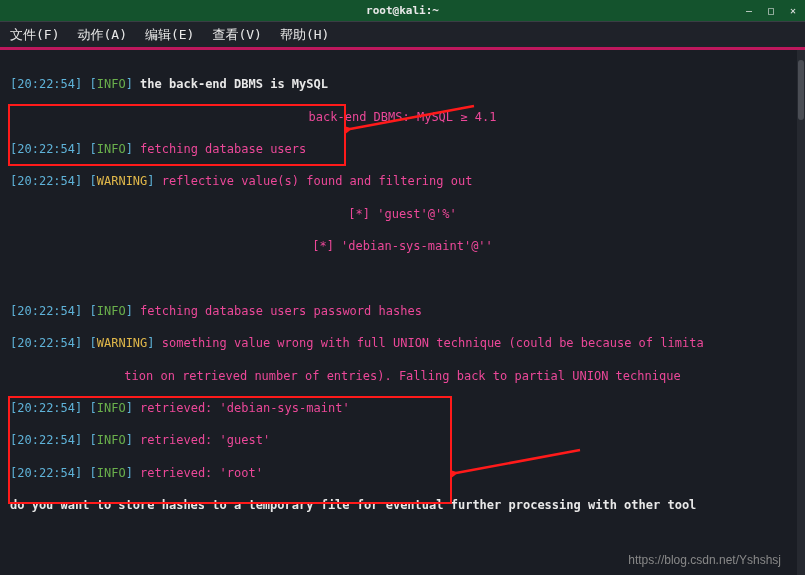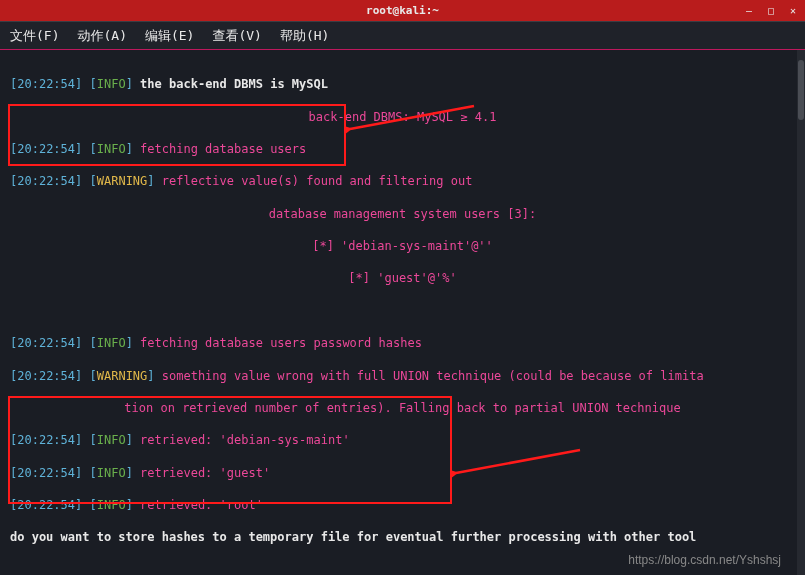--- a/index.html
+++ b/index.html
@@ -15,7 +15,7 @@
   }
   .titlebar {
     height: 22px;
-    background: #b91c1c;
+    background: #14532d;
     display: flex;
     align-items: center;
     justify-content: center;

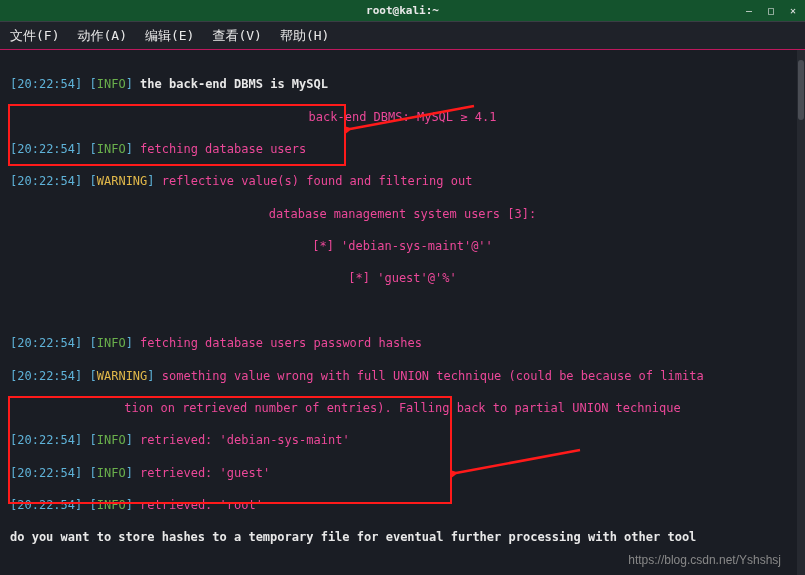--- a/index.html
+++ b/index.html
@@ -51,7 +51,7 @@
     align-items: center;
     padding: 0 10px;
     gap: 18px;
-    border-bottom: 1px solid #be185d;
+    border-bottom: 3px solid #be185d;
   }
   .menubar .item {
     color: #e8e8e8;

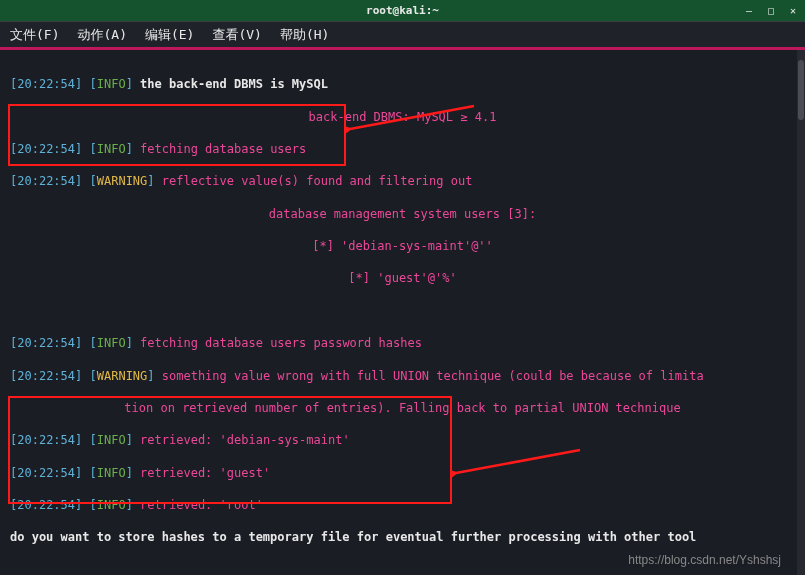--- a/index.html
+++ b/index.html
@@ -134,7 +134,6 @@
 <span class="ln dim">back-end DBMS: MySQL ≥ 4.1</span>
 <span class="ln"><span class="brack">[</span><span class="ts">20:22:54</span><span class="brack">]</span> <span class="brack">[</span><span class="info">INFO</span><span class="brack">]</span><span class="dim"> fetching database users</span></span>
 <span class="ln"><span class="brack">[</span><span class="ts">20:22:54</span><span class="brack">]</span> <span class="brack">[</span><span class="warn">WARNING</span><span class="brack">]</span><span class="dim"> reflective value(s) found and filtering out</span></span>
-<span class="ln dim">database management system users [3]:</span>
 <span class="ln dim">[*] 'debian-sys-maint'@''</span>
 <span class="ln dim">[*] 'guest'@'%'</span>
 <span class="ln"> </span>

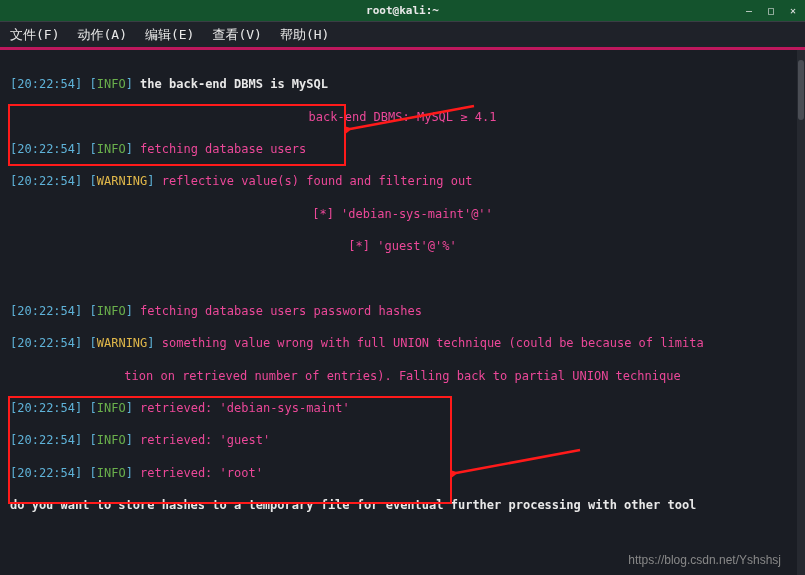--- a/index.html
+++ b/index.html
@@ -134,8 +134,8 @@
 <span class="ln dim">back-end DBMS: MySQL ≥ 4.1</span>
 <span class="ln"><span class="brack">[</span><span class="ts">20:22:54</span><span class="brack">]</span> <span class="brack">[</span><span class="info">INFO</span><span class="brack">]</span><span class="dim"> fetching database users</span></span>
 <span class="ln"><span class="brack">[</span><span class="ts">20:22:54</span><span class="brack">]</span> <span class="brack">[</span><span class="warn">WARNING</span><span class="brack">]</span><span class="dim"> reflective value(s) found and filtering out</span></span>
+<span class="ln dim">[*] 'guest'@'%'</span>
 <span class="ln dim">[*] 'debian-sys-maint'@''</span>
-<span class="ln dim">[*] 'guest'@'%'</span>
 <span class="ln"> </span>
 <span class="ln"><span class="brack">[</span><span class="ts">20:22:54</span><span class="brack">]</span> <span class="brack">[</span><span class="info">INFO</span><span class="brack">]</span><span class="dim"> fetching database users password hashes</span></span>
 <span class="ln"><span class="brack">[</span><span class="ts">20:22:54</span><span class="brack">]</span> <span class="brack">[</span><span class="warn">WARNING</span><span class="brack">]</span><span class="dim"> something value wrong with full UNION technique (could be because of limita</span></span>

